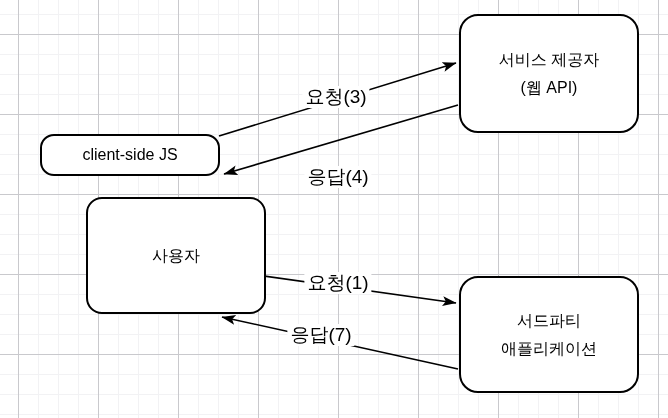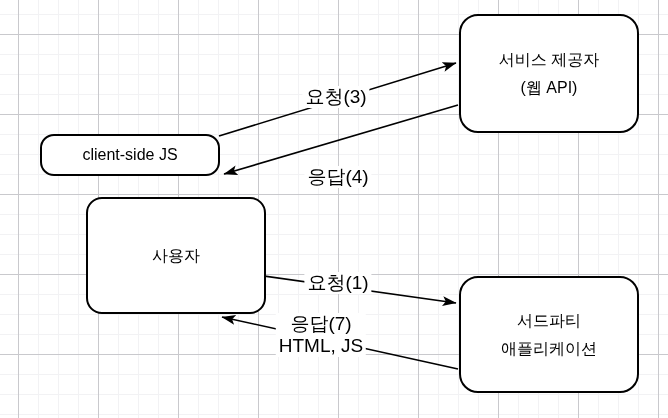--- a/index.html
+++ b/index.html
@@ -110,7 +110,6 @@
 
   <div class="edge-label" id="label-response2">
     <span>응답(7)</span>
-    <span>HTML, JS</span>
   </div>
 
 </div>

